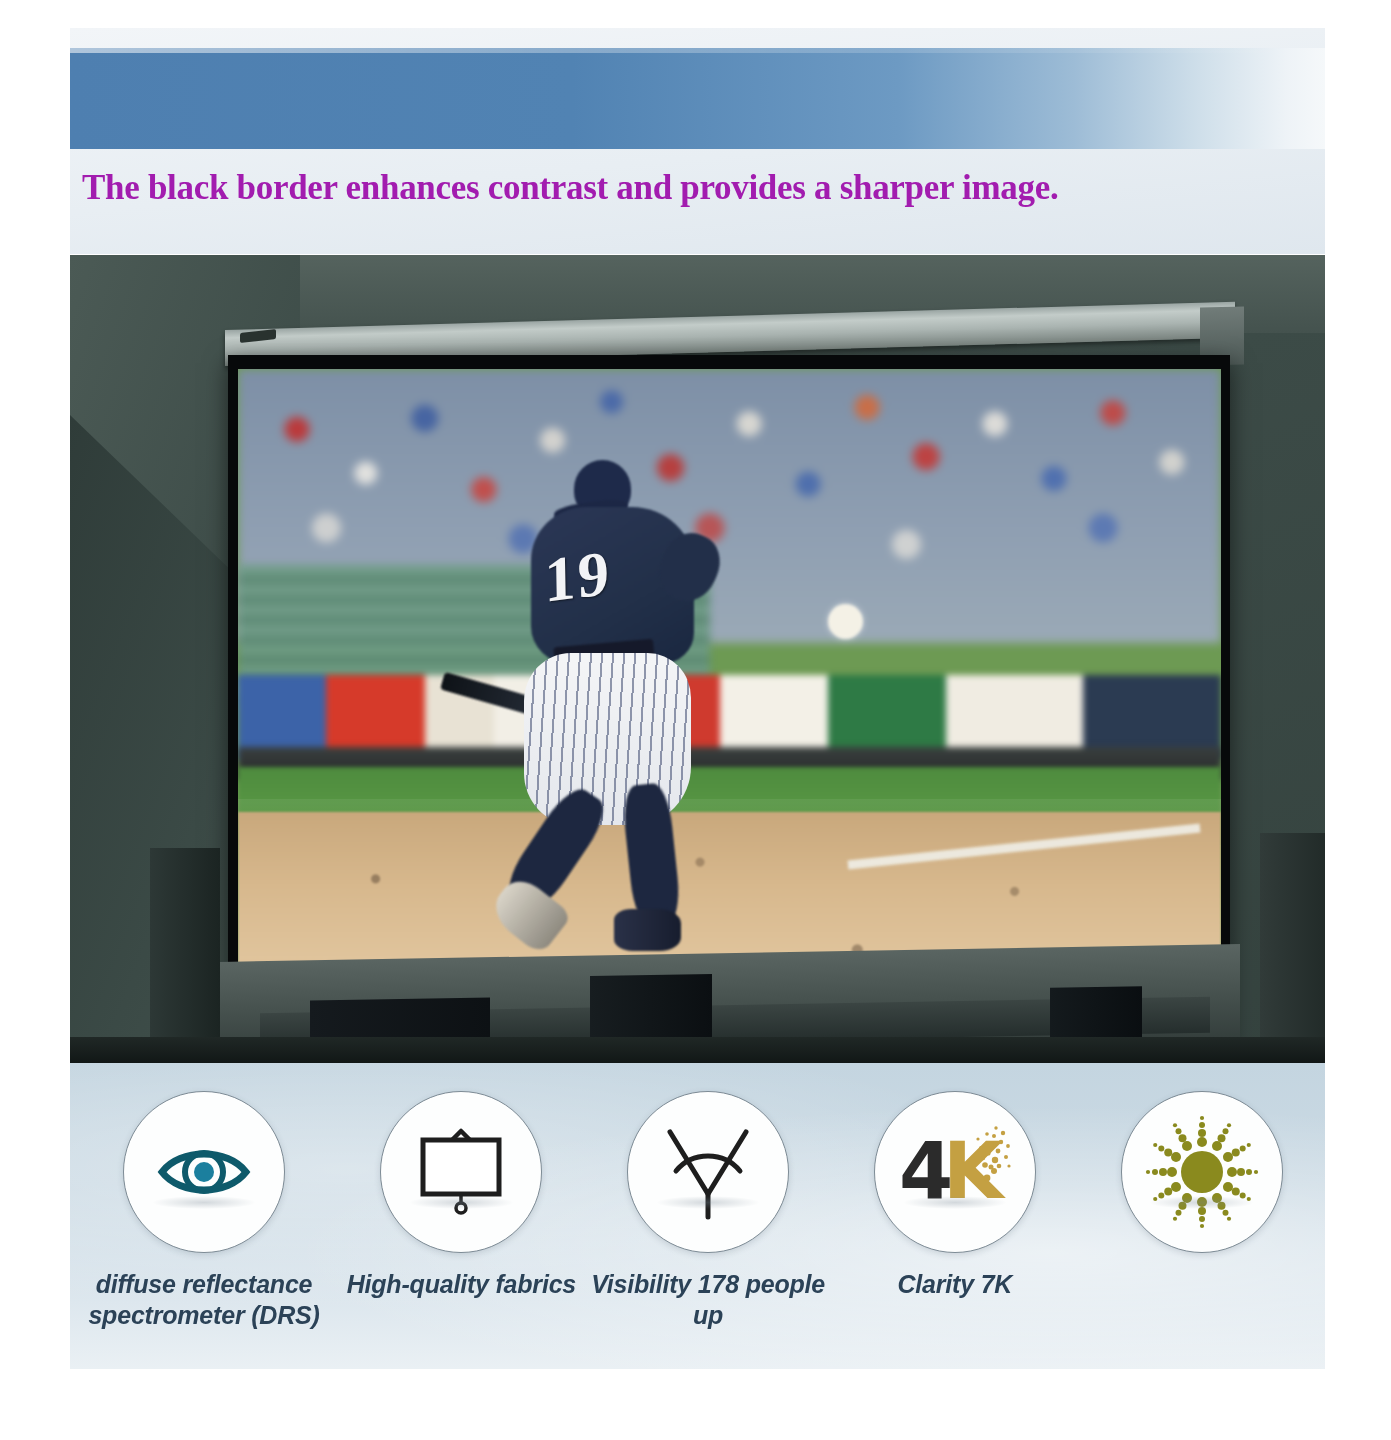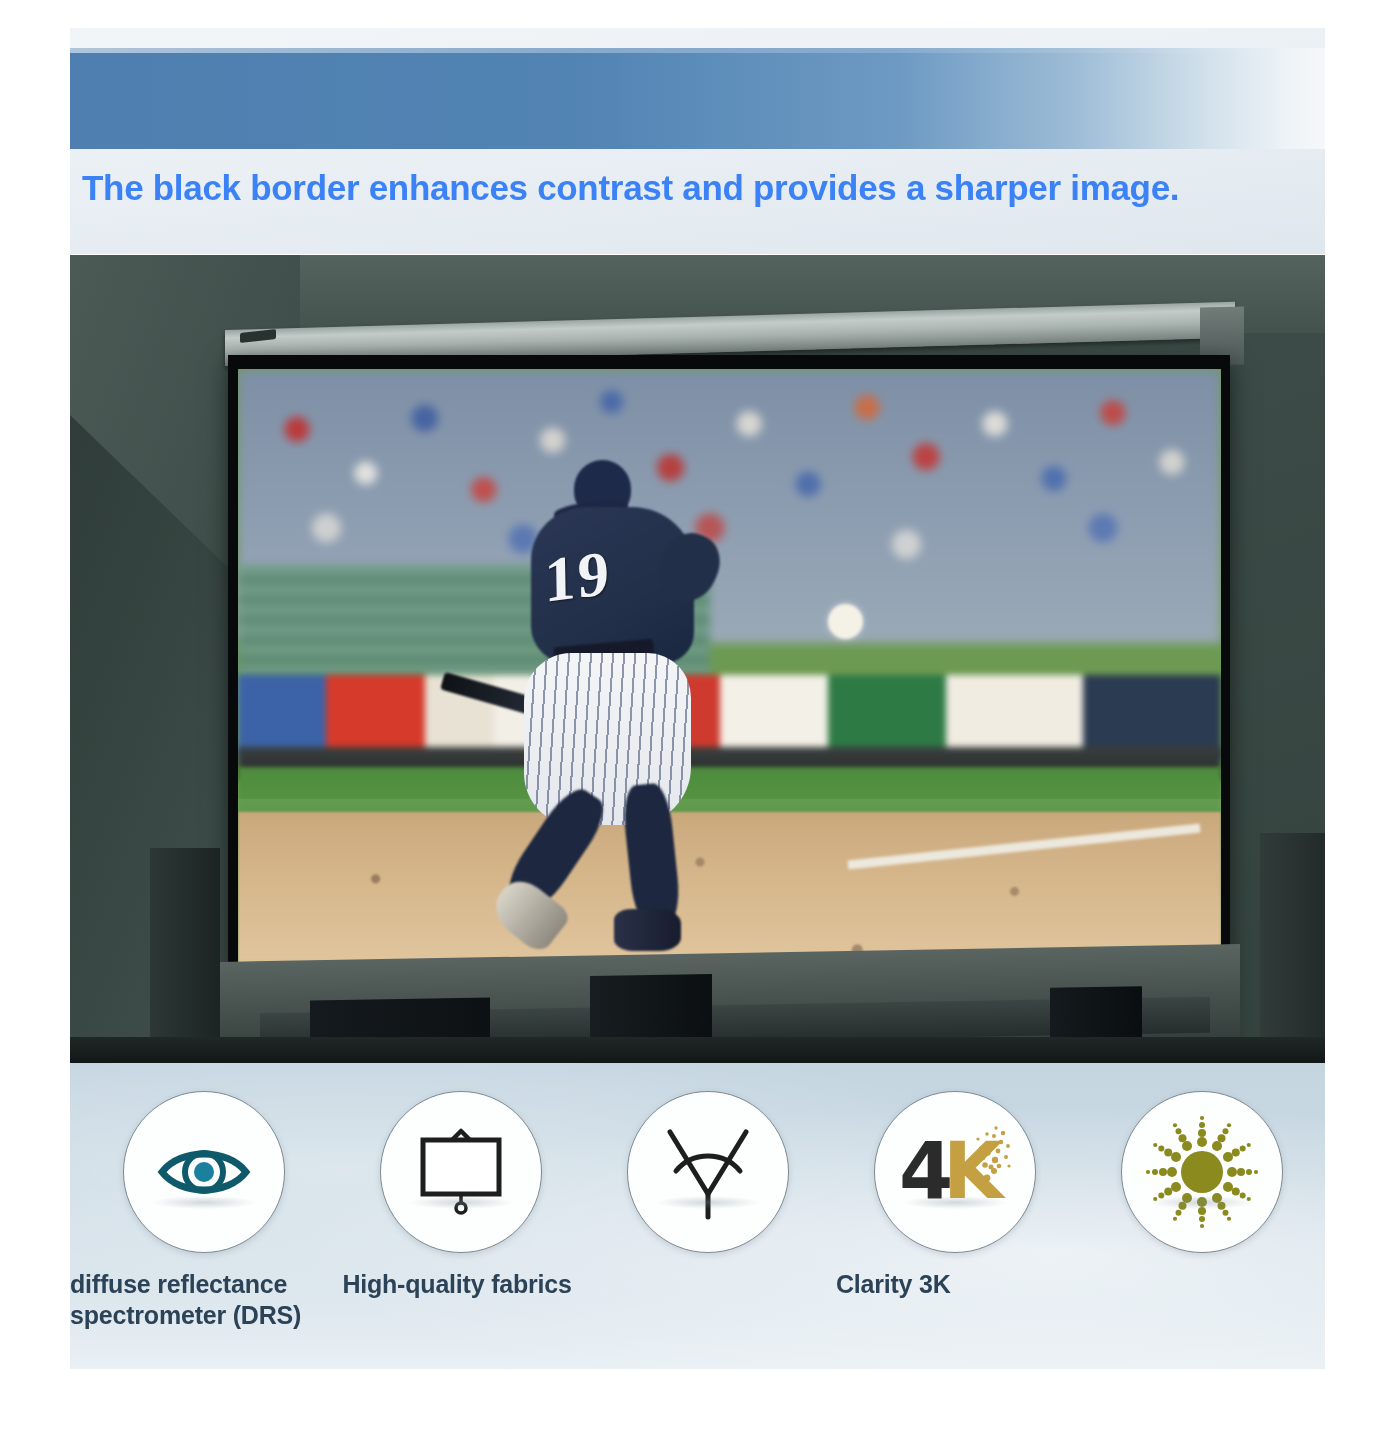--- a/index.html
+++ b/index.html
@@ -34,8 +34,8 @@
   }
   .subtitle{
     position:absolute;left:82px;top:168px;width:1240px;
-    font-size:35px;font-weight:600;color:#3b82f6;
-    letter-spacing:-0.3px;white-space:nowrap;
+    font-size:35px;font-weight:600;color:#a21caf;
+    letter-spacing:-0.3px;white-space:nowrap;font-family:Liberation Serif, serif;
   }
 
   

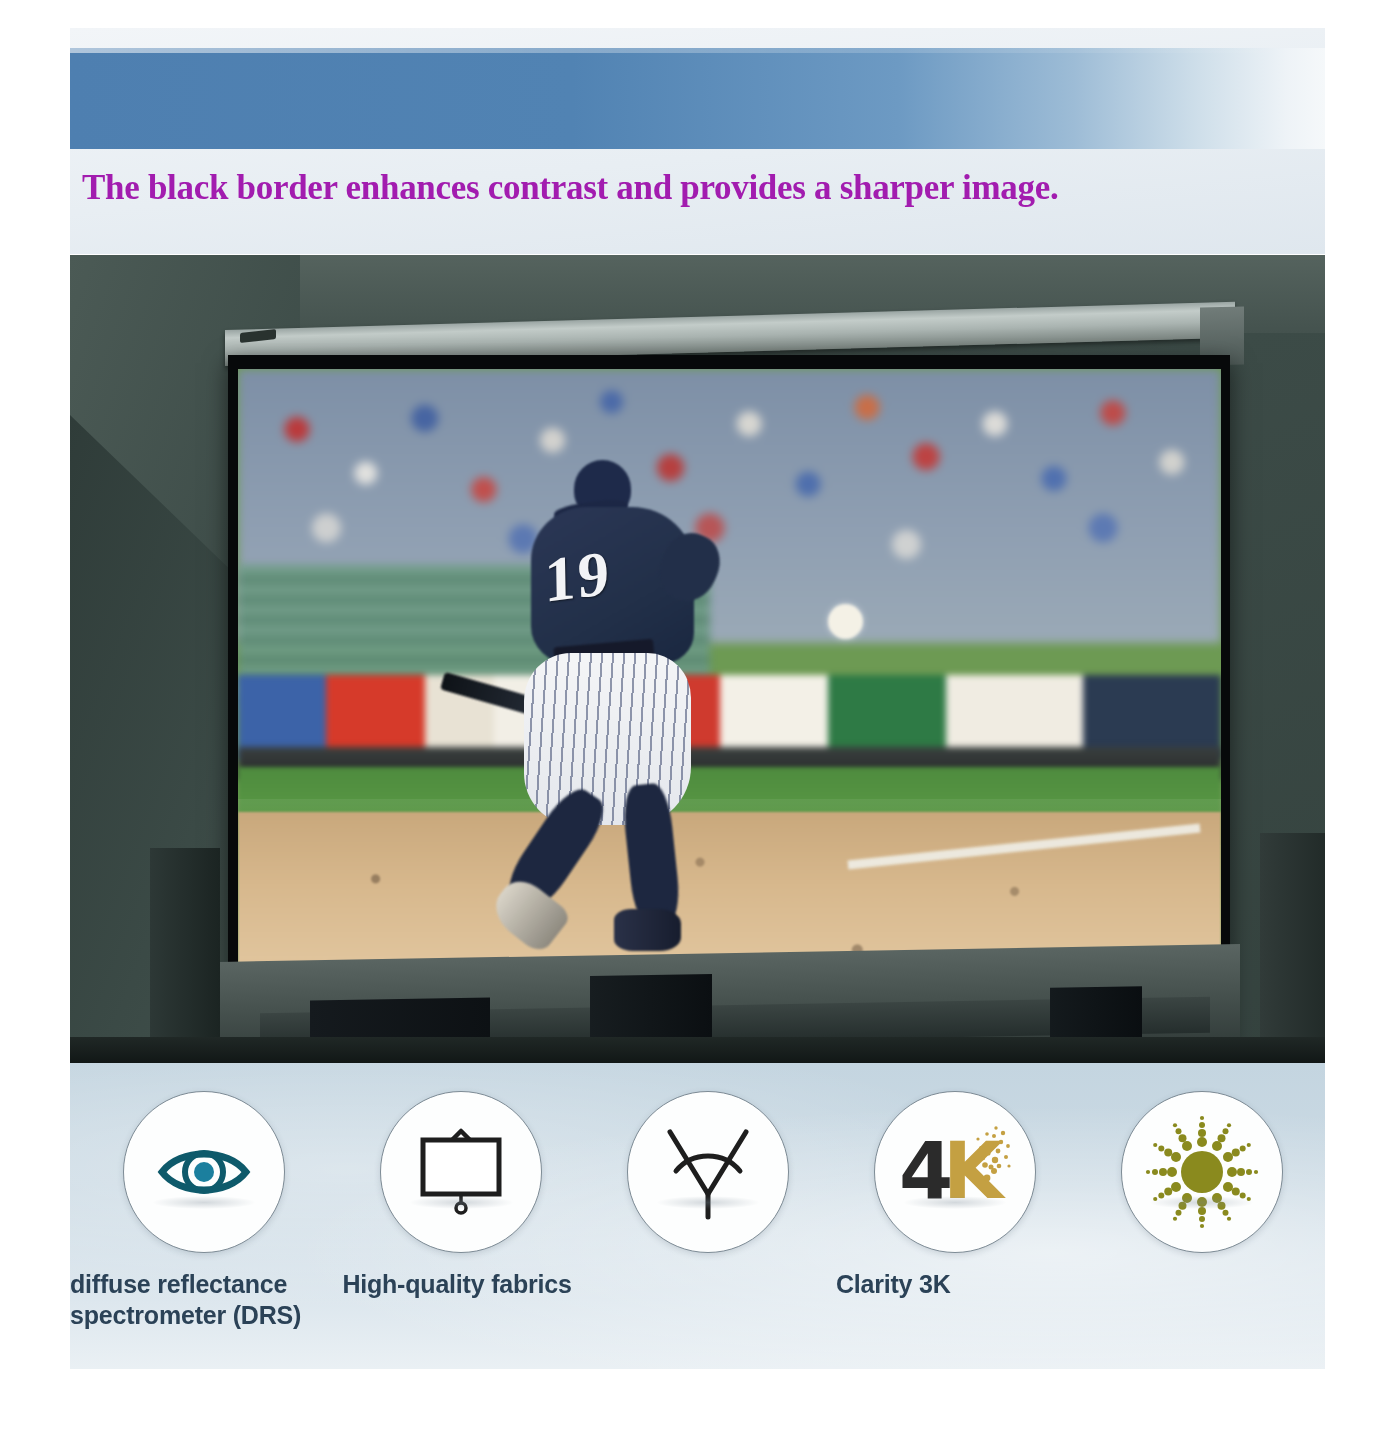--- a/index.html
+++ b/index.html
@@ -238,8 +238,8 @@
     border-radius:50%;
   }
   .flabel{
-    margin-top:16px;text-align:left;color:#2b4257;
-    font-size:25px;font-weight:600;line-height:1.22;letter-spacing:-0.2px;
+    margin-top:16px;text-align:center;color:#2b4257;
+    font-size:25px;font-weight:600;line-height:1.22;letter-spacing:-0.2px;font-style:italic;
   }
   .fcell.wide .flabel{width:268px;}
   .fcell .flabel{width:238px;}

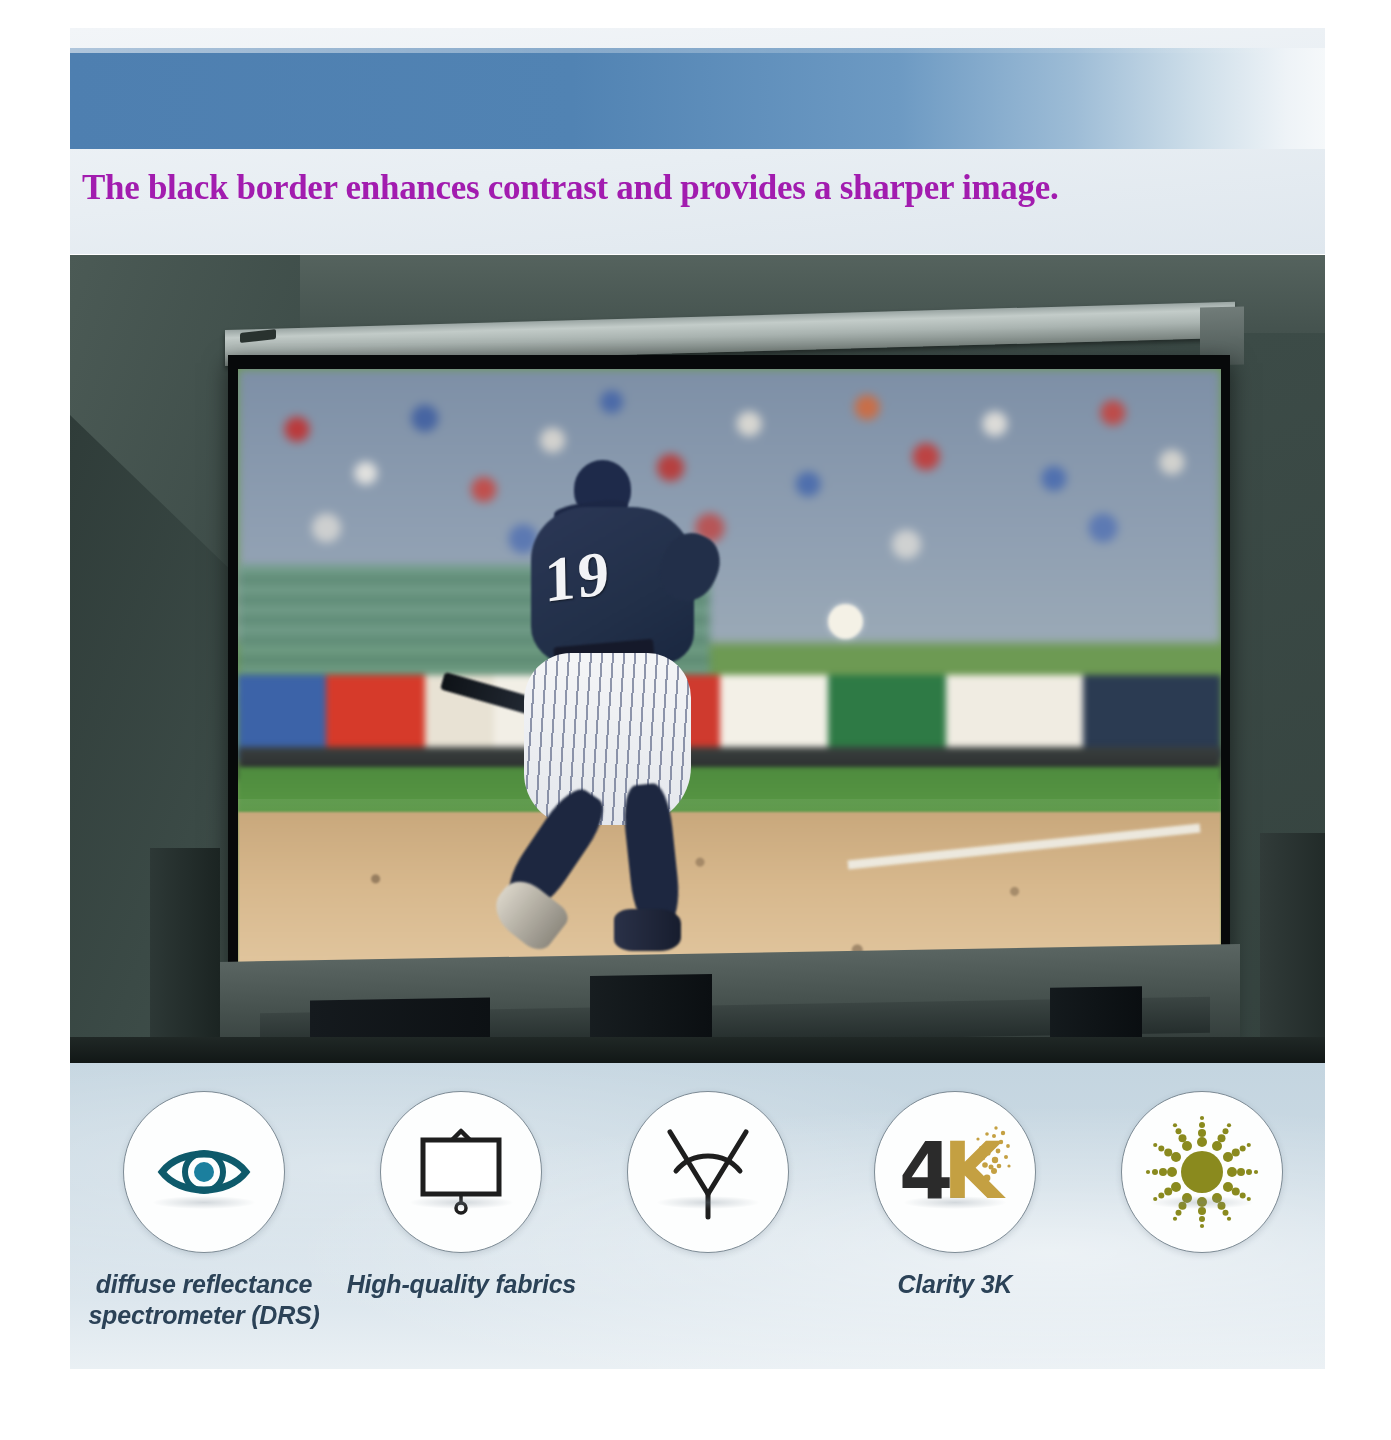--- a/index.html
+++ b/index.html
@@ -338,6 +338,7 @@
             <line x1="52" y1="72" x2="52" y2="95" stroke="#1e1e1e" stroke-width="5" stroke-linecap="round"></line>
           </svg>
         </div>
+        <div class="flabel">Visibility 178 people up</div>
       </div>
 
       <div class="fcell">

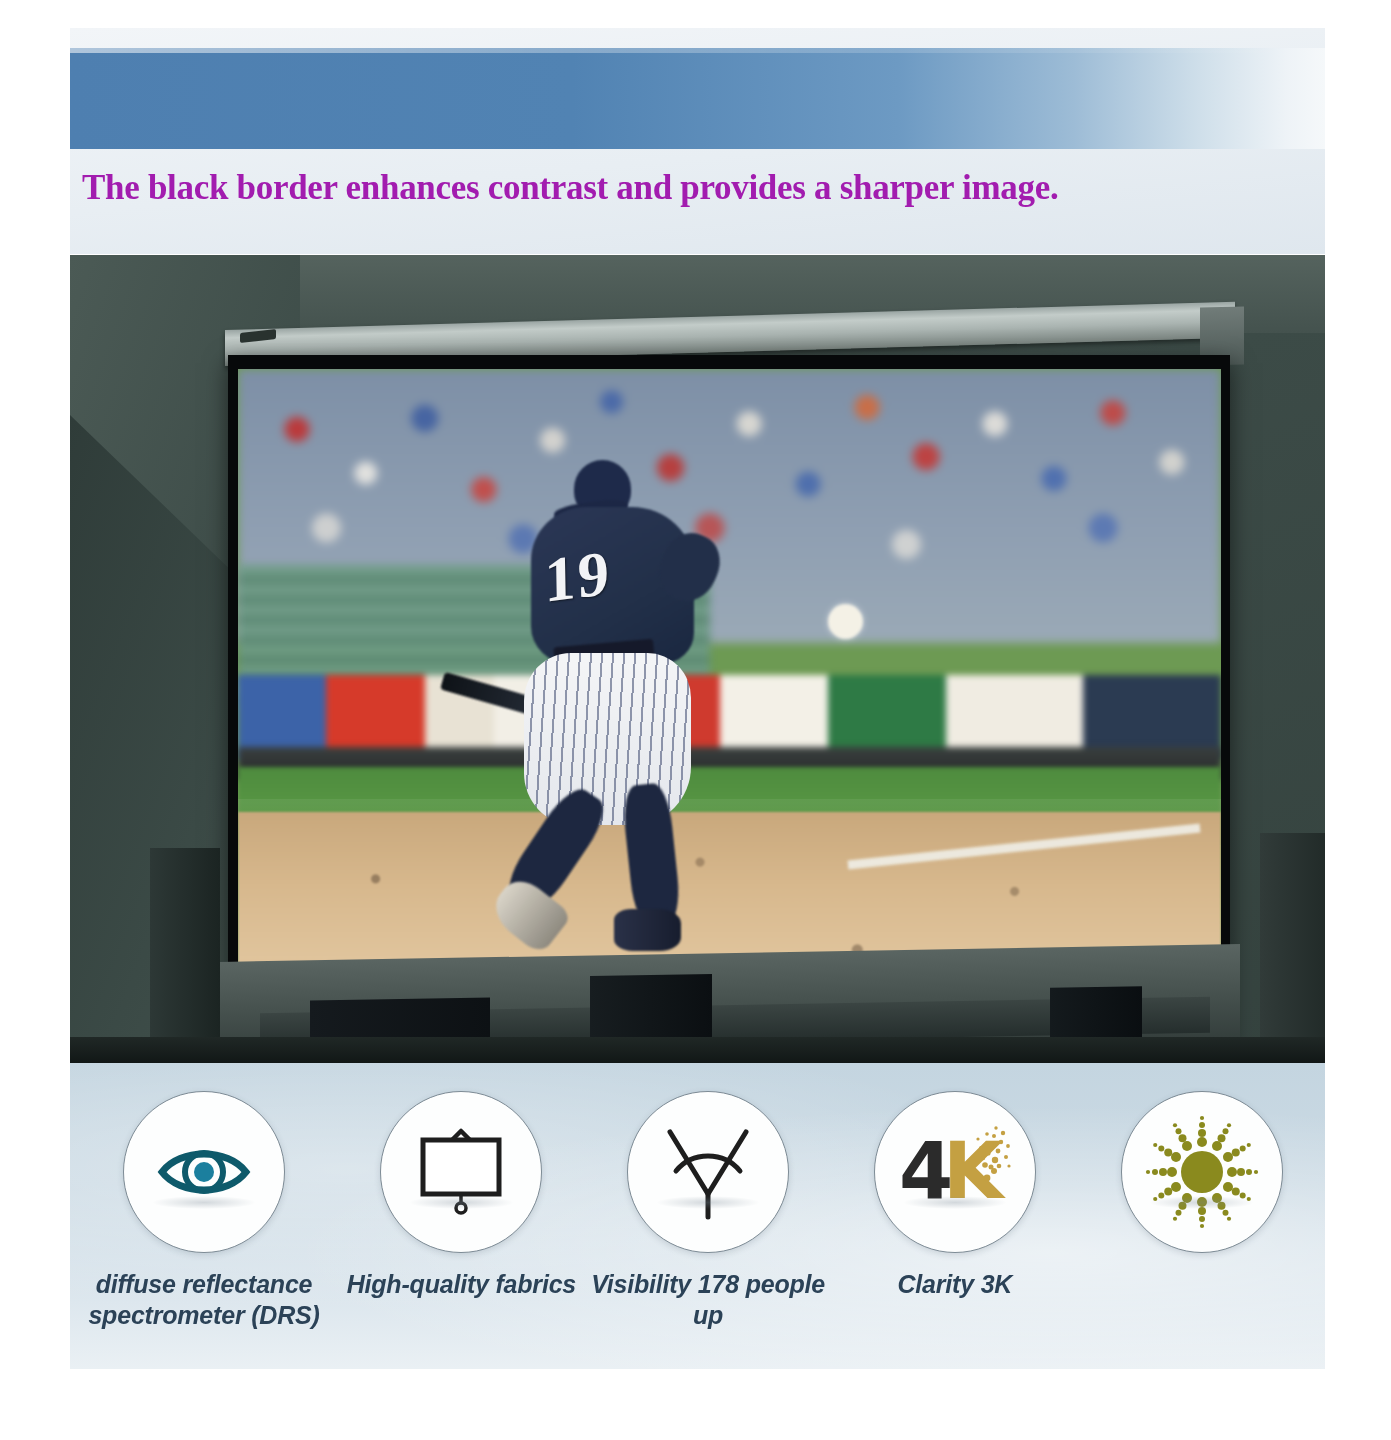--- a/index.html
+++ b/index.html
@@ -370,7 +370,7 @@
             </g>
           </svg>
         </div>
-        <div class="flabel">Clarity 3K</div>
+        <div class="flabel">Clarity 7K</div>
       </div>
 
       <div class="fcell">

